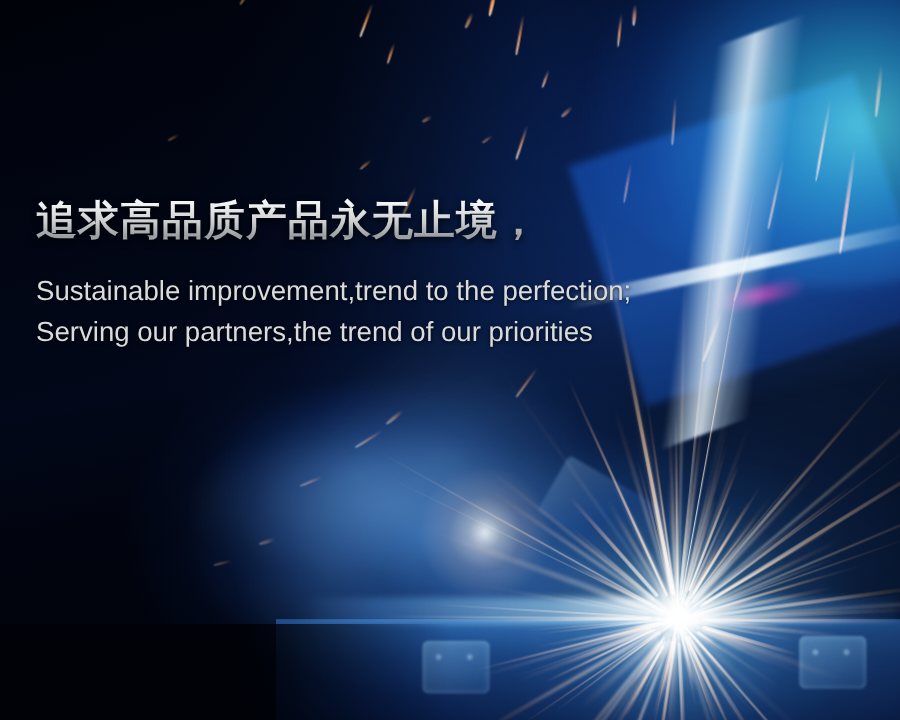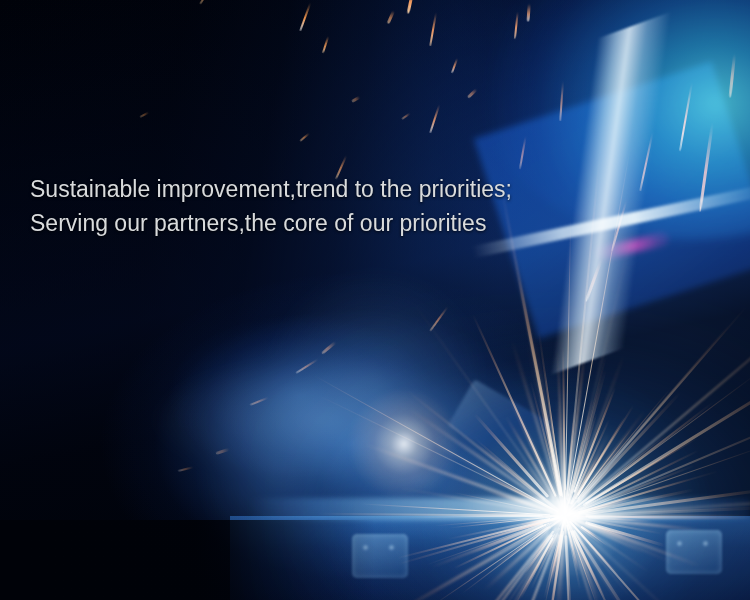--- a/index.html
+++ b/index.html
@@ -459,6 +459,7 @@
     </div>
 
   <div class="copy">
+    <div class="cn-line">追求高品质产品永无止境，</div>
     <div class="en-block">
       <div class="en-line">Sustainable improvement,trend to the priorities;</div>
       <div class="en-line">Serving our partners,the core of our priorities</div>

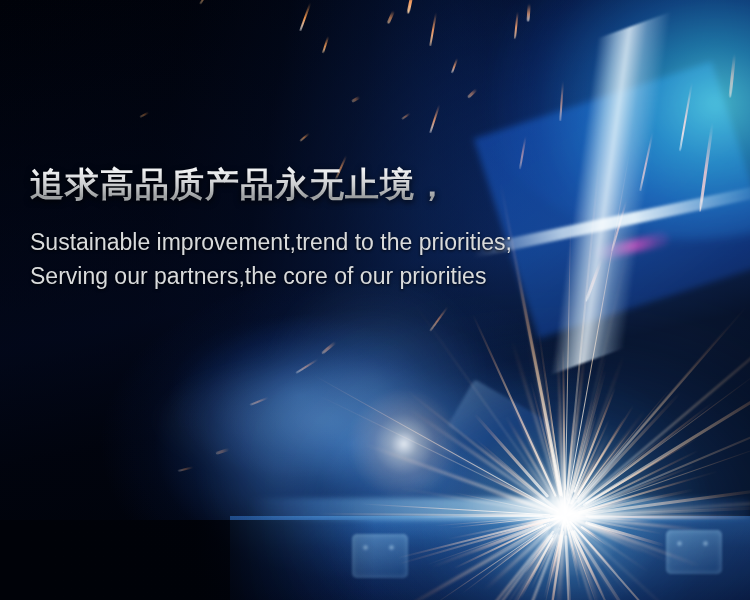--- a/index.html
+++ b/index.html
@@ -461,7 +461,7 @@
   <div class="copy">
     <div class="cn-line">追求高品质产品永无止境，</div>
     <div class="en-block">
-      <div class="en-line">Sustainable improvement,trend to the priorities;</div>
+      <div class="en-line">Sustainable improvement,trend to the perfection;</div>
       <div class="en-line">Serving our partners,the core of our priorities</div>
     </div>
   </div>

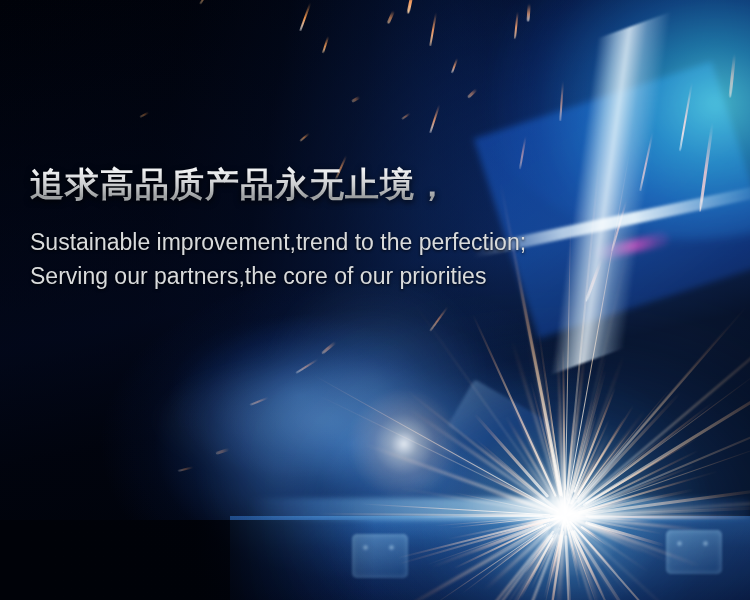--- a/index.html
+++ b/index.html
@@ -462,7 +462,7 @@
     <div class="cn-line">追求高品质产品永无止境，</div>
     <div class="en-block">
       <div class="en-line">Sustainable improvement,trend to the perfection;</div>
-      <div class="en-line">Serving our partners,the core of our priorities</div>
+      <div class="en-line">Serving our partners,the trend of our priorities</div>
     </div>
   </div>
 

